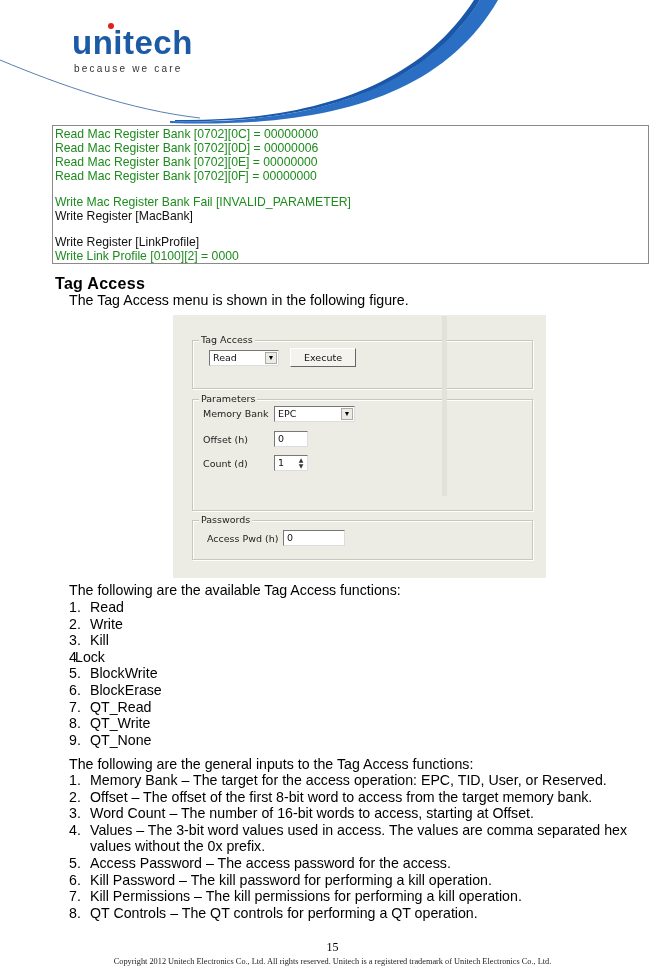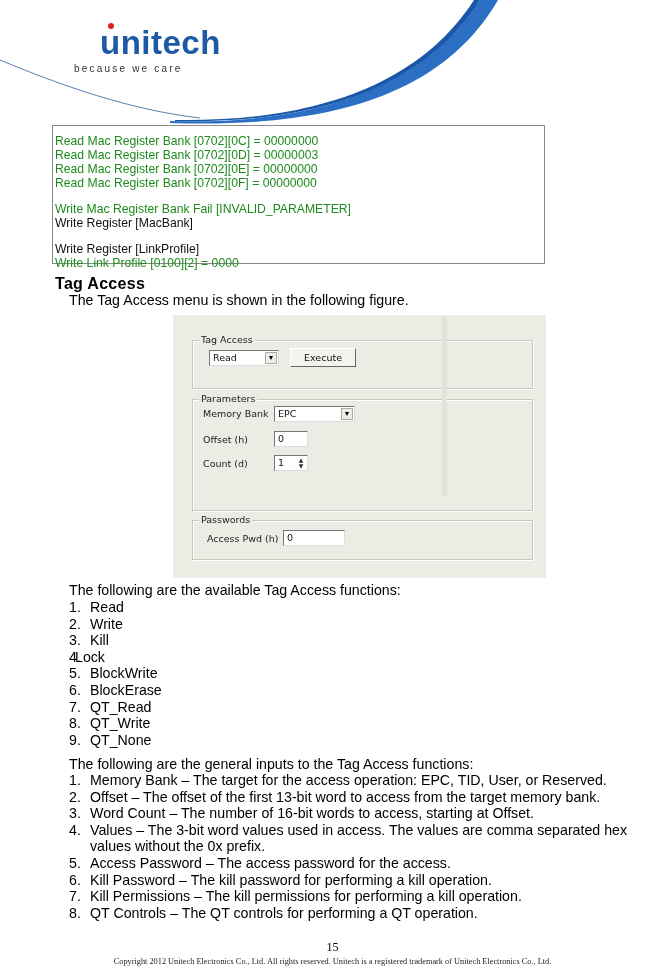--- a/index.html
+++ b/index.html
@@ -7,7 +7,7 @@
          font-family:"Liberation Sans", sans-serif; color:#000; }
   #header-art { position:absolute; left:0; top:0; width:665px; height:125px; }
   .logo-word { position:absolute; left:72px; top:26px; font-family:"Liberation Sans", sans-serif;
-               font-weight:bold; font-size:33px; color:#1d5aa6; letter-spacing:0.5px; line-height:1;margin-left:28px; }
+               font-weight:bold; font-size:33px; color:#1d5aa6; letter-spacing:0.5px; line-height:1; }
   .logo-dot { position:absolute; left:108px; top:23px; width:6px; height:6px; border-radius:50%; background:#e0201f; }
   .logo-tag { position:absolute; left:74px; top:63px; font-size:10px; letter-spacing:2.2px; color:#333;
               font-family:"Liberation Sans", sans-serif; }

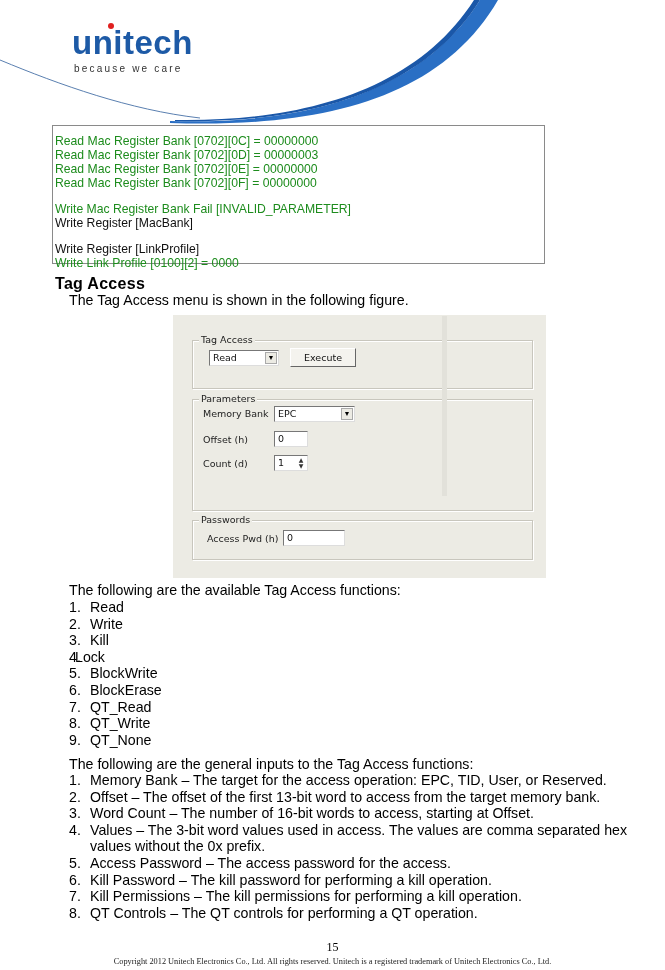--- a/index.html
+++ b/index.html
@@ -11,8 +11,8 @@
   .logo-dot { position:absolute; left:108px; top:23px; width:6px; height:6px; border-radius:50%; background:#e0201f; }
   .logo-tag { position:absolute; left:74px; top:63px; font-size:10px; letter-spacing:2.2px; color:#333;
               font-family:"Liberation Sans", sans-serif; }
-  .log-box { position:absolute; left:52px; top:125px; width:493px; height:139px; border:1px solid #8a8a8a;
-             box-sizing:border-box; padding:8px 2px; font-size:12.2px; line-height:14px; }
+  .log-box { position:absolute; left:52px; top:125px; width:597px; height:139px; border:1px solid #8a8a8a;
+             box-sizing:border-box; padding:1px 2px; font-size:12.2px; line-height:14px; }
   .log-line { white-space:pre; height:14px; }
   .log-line.green { color:#1d8c1d; }
   .log-line.black { color:#111; }

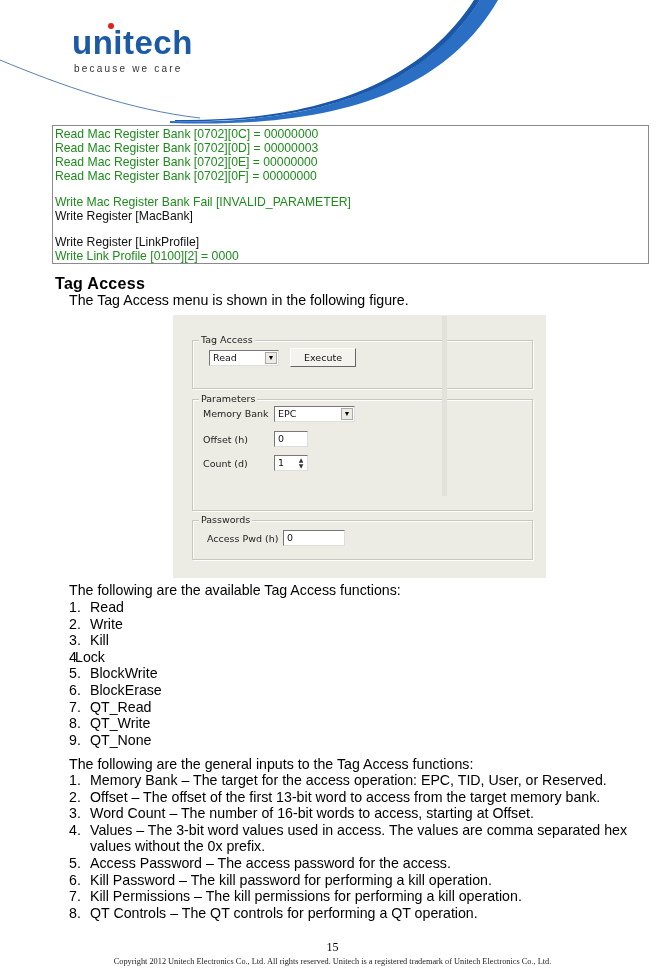--- a/index.html
+++ b/index.html
@@ -54,7 +54,7 @@
 
 <div class="log-box" id="log-box">
     <div class="log-line green">Read Mac Register Bank [0702][0C] = 00000000</div>
-    <div class="log-line green">Read Mac Register Bank [0702][0D] = 00000003</div>
+    <div class="log-line green">Read Mac Register Bank [0702][0D] = 00000006</div>
     <div class="log-line green">Read Mac Register Bank [0702][0E] = 00000000</div>
     <div class="log-line green">Read Mac Register Bank [0702][0F] = 00000000</div>
     <div class="log-line blank"></div>

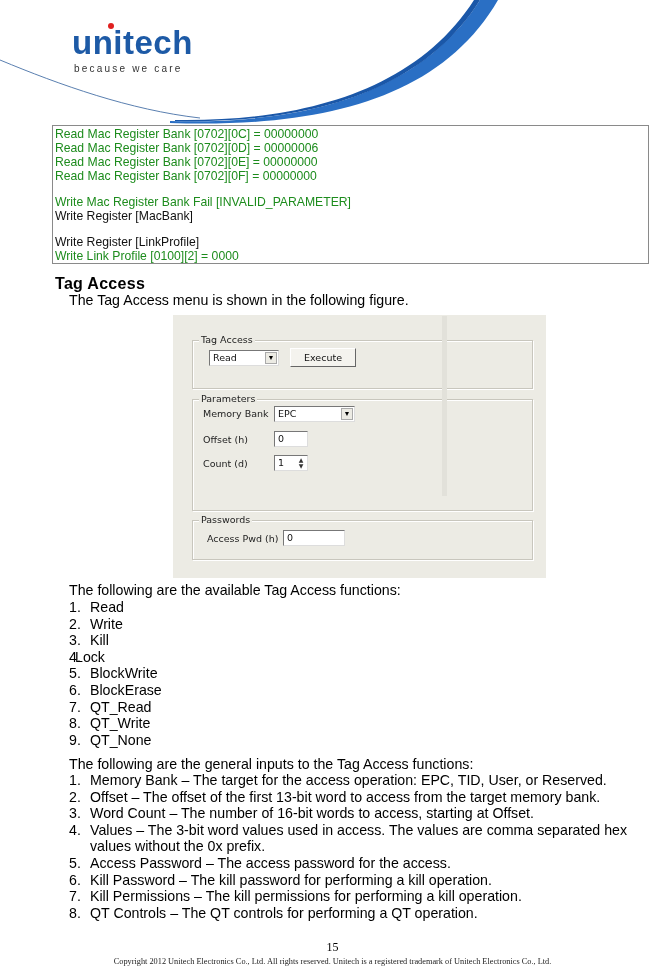--- a/index.html
+++ b/index.html
@@ -129,7 +129,7 @@
     <div class="p" style="top: 772px;">1.</div>
     <div class="p" style="top: 772px; left: 76px;">Memory Bank – The target for the access operation: EPC, TID, User, or Reserved.</div>
     <div class="p" style="top: 788.6px;">2.</div>
-    <div class="p" style="top: 788.6px; left: 76px;">Offset – The offset of the first 13-bit word to access from the target memory bank.</div>
+    <div class="p" style="top: 788.6px; left: 76px;">Offset – The offset of the first 8-bit word to access from the target memory bank.</div>
     <div class="p" style="top: 805.2px;">3.</div>
     <div class="p" style="top: 805.2px; left: 76px;">Word Count – The number of 16-bit words to access, starting at Offset.</div>
     <div class="p" style="top: 821.8px;">4.</div>

